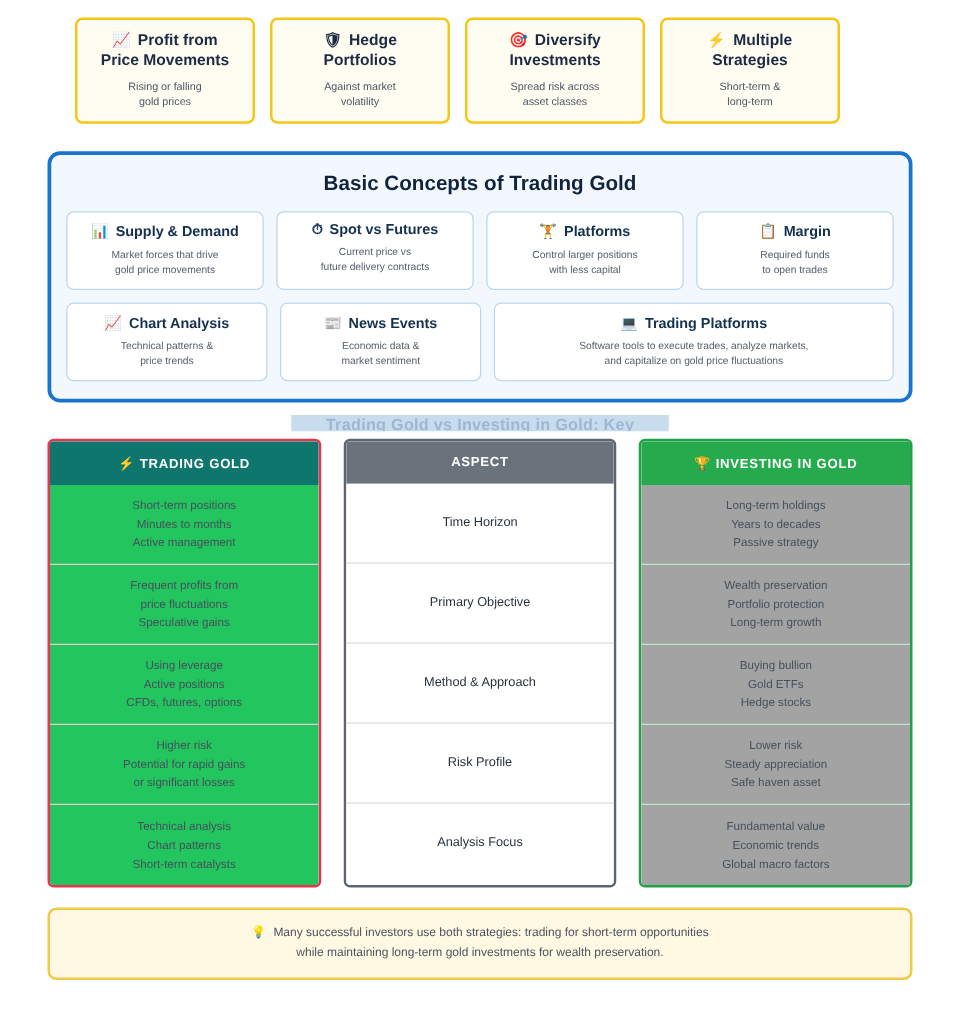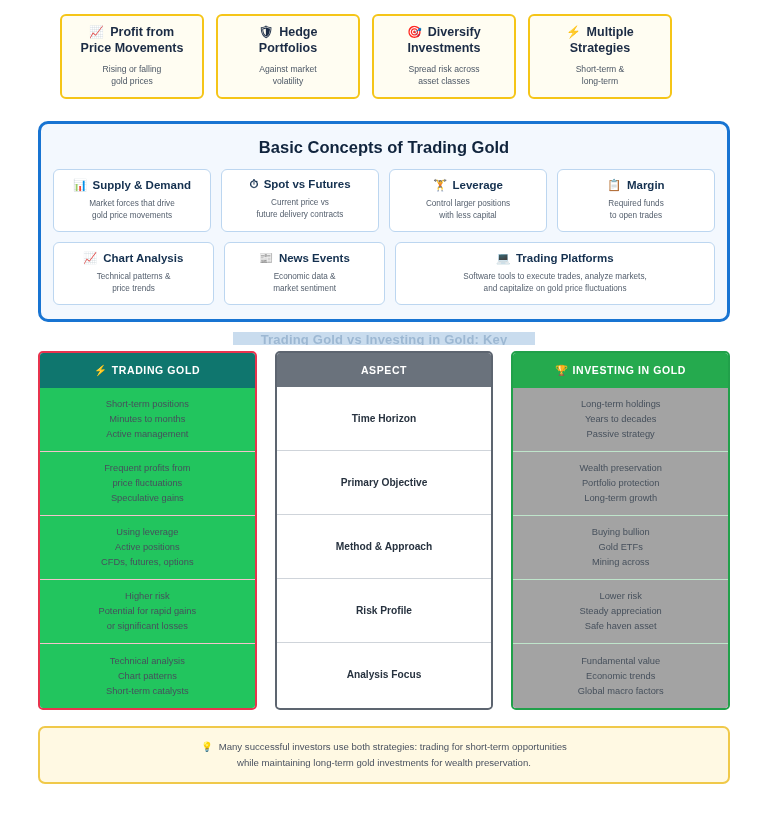--- a/index.html
+++ b/index.html
@@ -251,7 +251,7 @@
       <div class="concept-card">
         <div class="concept-title">
           <span class="ico">🏋</span>
-          <span>Leverage</span>
+          <span>Platforms</span>
         </div>
         <div class="concept-desc">
           <span>Control larger positions</span><br>

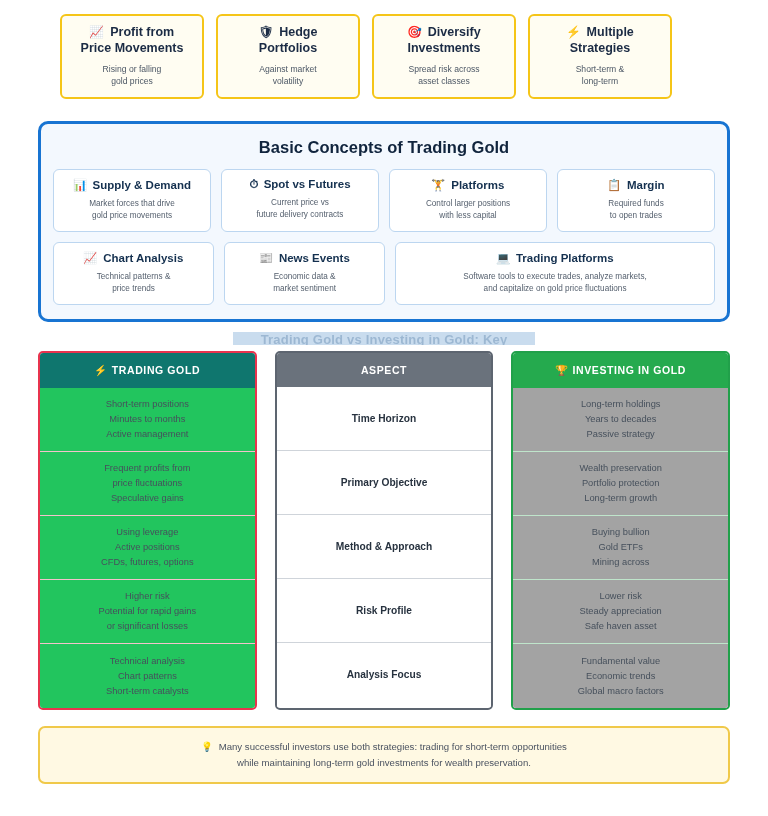--- a/index.html
+++ b/index.html
@@ -148,7 +148,7 @@
     align-items: center;
   }
   .cell-trading { background: #22c55e; color: #46505c; border-bottom: 1px solid #f3c3cb; }
-  .cell-aspect  { background: #ffffff; color: #27323f; font-weight: bold; font-size: 10.2px; border-bottom: 1px solid #cfd4da; }
+  .cell-aspect  { background: #ffffff; color: #27323f; font-weight: normal; font-size: 10.2px; border-bottom: 1px solid #cfd4da; }
   .cell-invest  { background: #a3a3a3; color: #46505c; border-bottom: 1px solid #bfe5cb; }
   .cell:last-child { border-bottom: none; }
   .cell .line { display: block; }

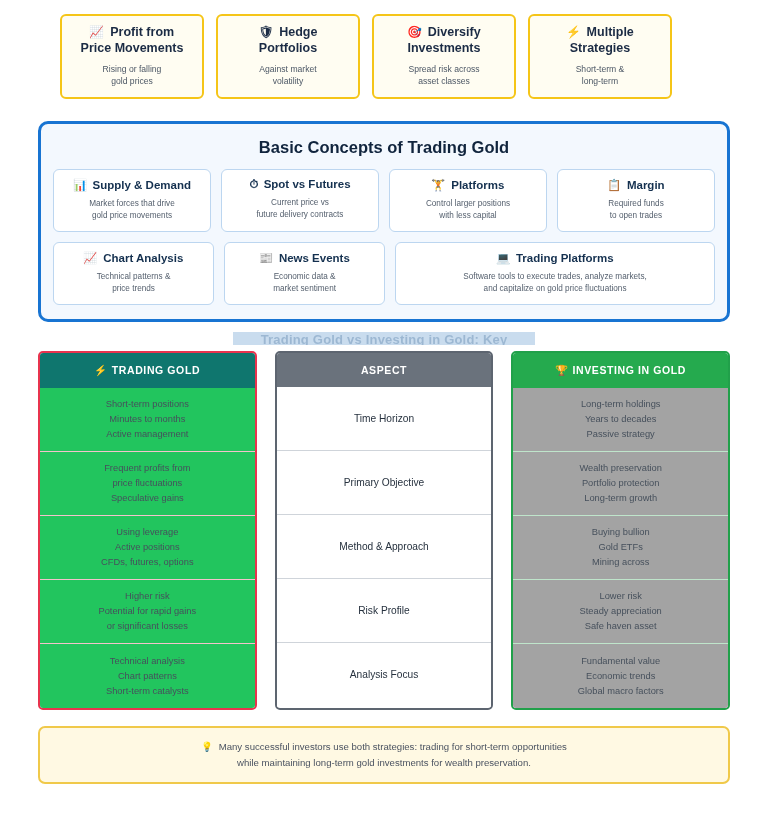--- a/index.html
+++ b/index.html
@@ -367,7 +367,7 @@
       <div class="cell cell-invest">
         <span class="line">Buying bullion</span>
         <span class="line">Gold ETFs</span>
-        <span class="line">Mining across</span>
+        <span class="line">Hedge stocks</span>
       </div>
       <div class="cell cell-invest">
         <span class="line">Lower risk</span>

